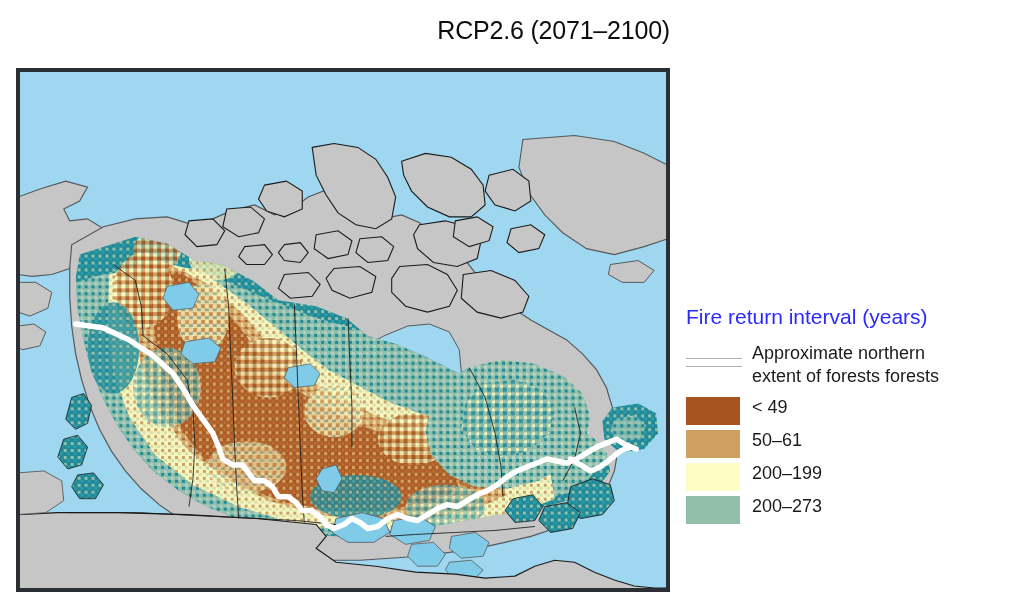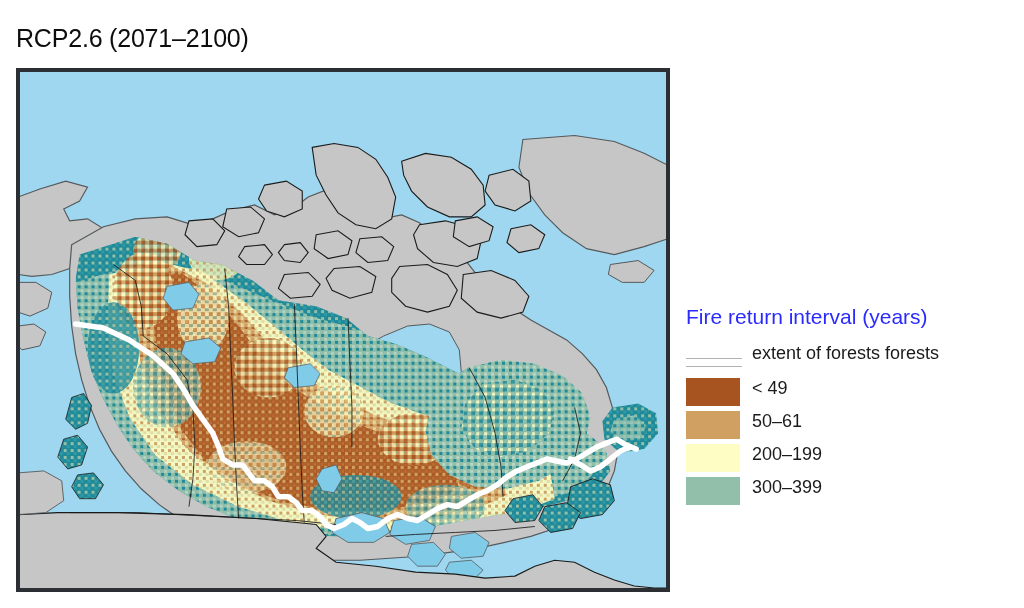--- a/index.html
+++ b/index.html
@@ -20,9 +20,9 @@
   #figure-title {
     position: absolute;
     left: 16px;
-    top: 24px;
+    top: 16px;
     width: 654px;
-    text-align: left;
+    text-align: right;
     font-size: 25px;
     font-weight: 400;
     color: #0d0d0d;

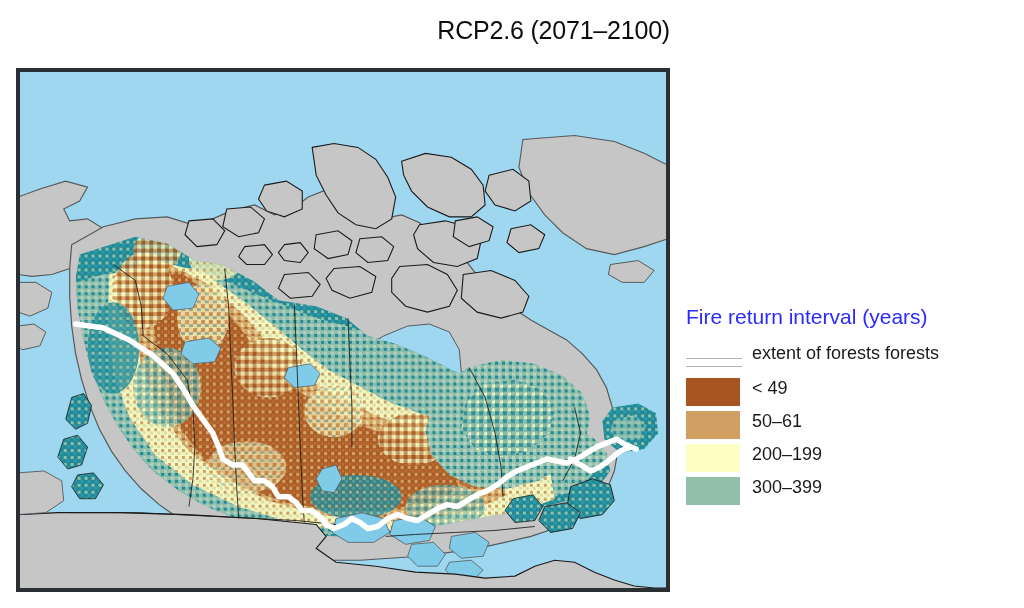--- a/index.html
+++ b/index.html
@@ -357,6 +357,7 @@
         <i></i>
       </div>
     <div class="legend-line-label">
+      <span>Approximate northern</span>
       <span>extent of forests forests</span>
     </div>
   </div>

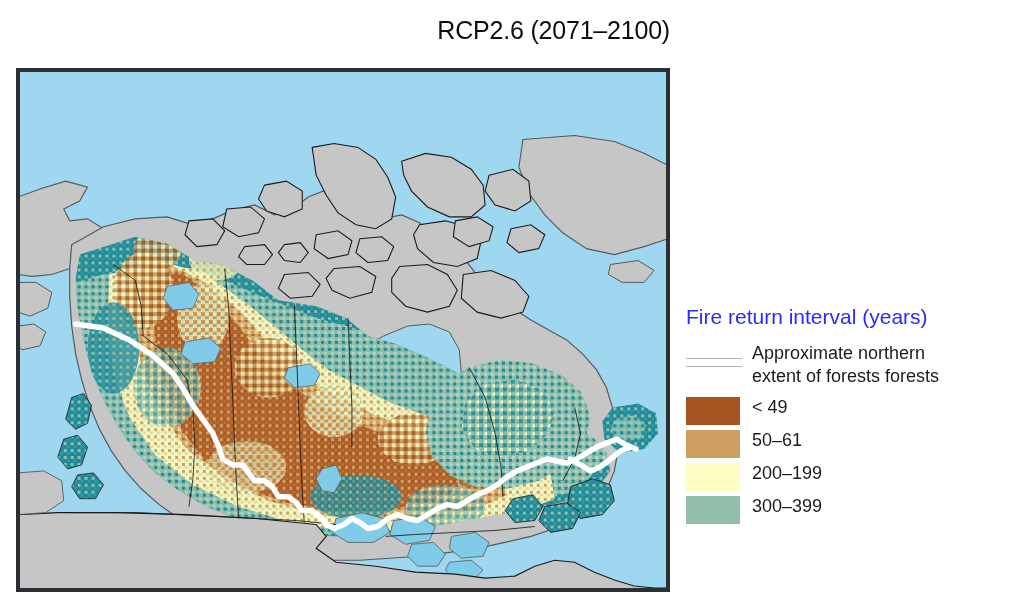--- a/index.html
+++ b/index.html
@@ -377,7 +377,7 @@
       </div>
       <div class="legend-swatch-row">
         <div class="legend-swatch" style="background: rgb(145, 191, 169);"></div>
-        <div class="legend-swatch-label">300–399</div>
+        <div class="legend-swatch-label">200–273</div>
       </div>
     </div>
 </div>

